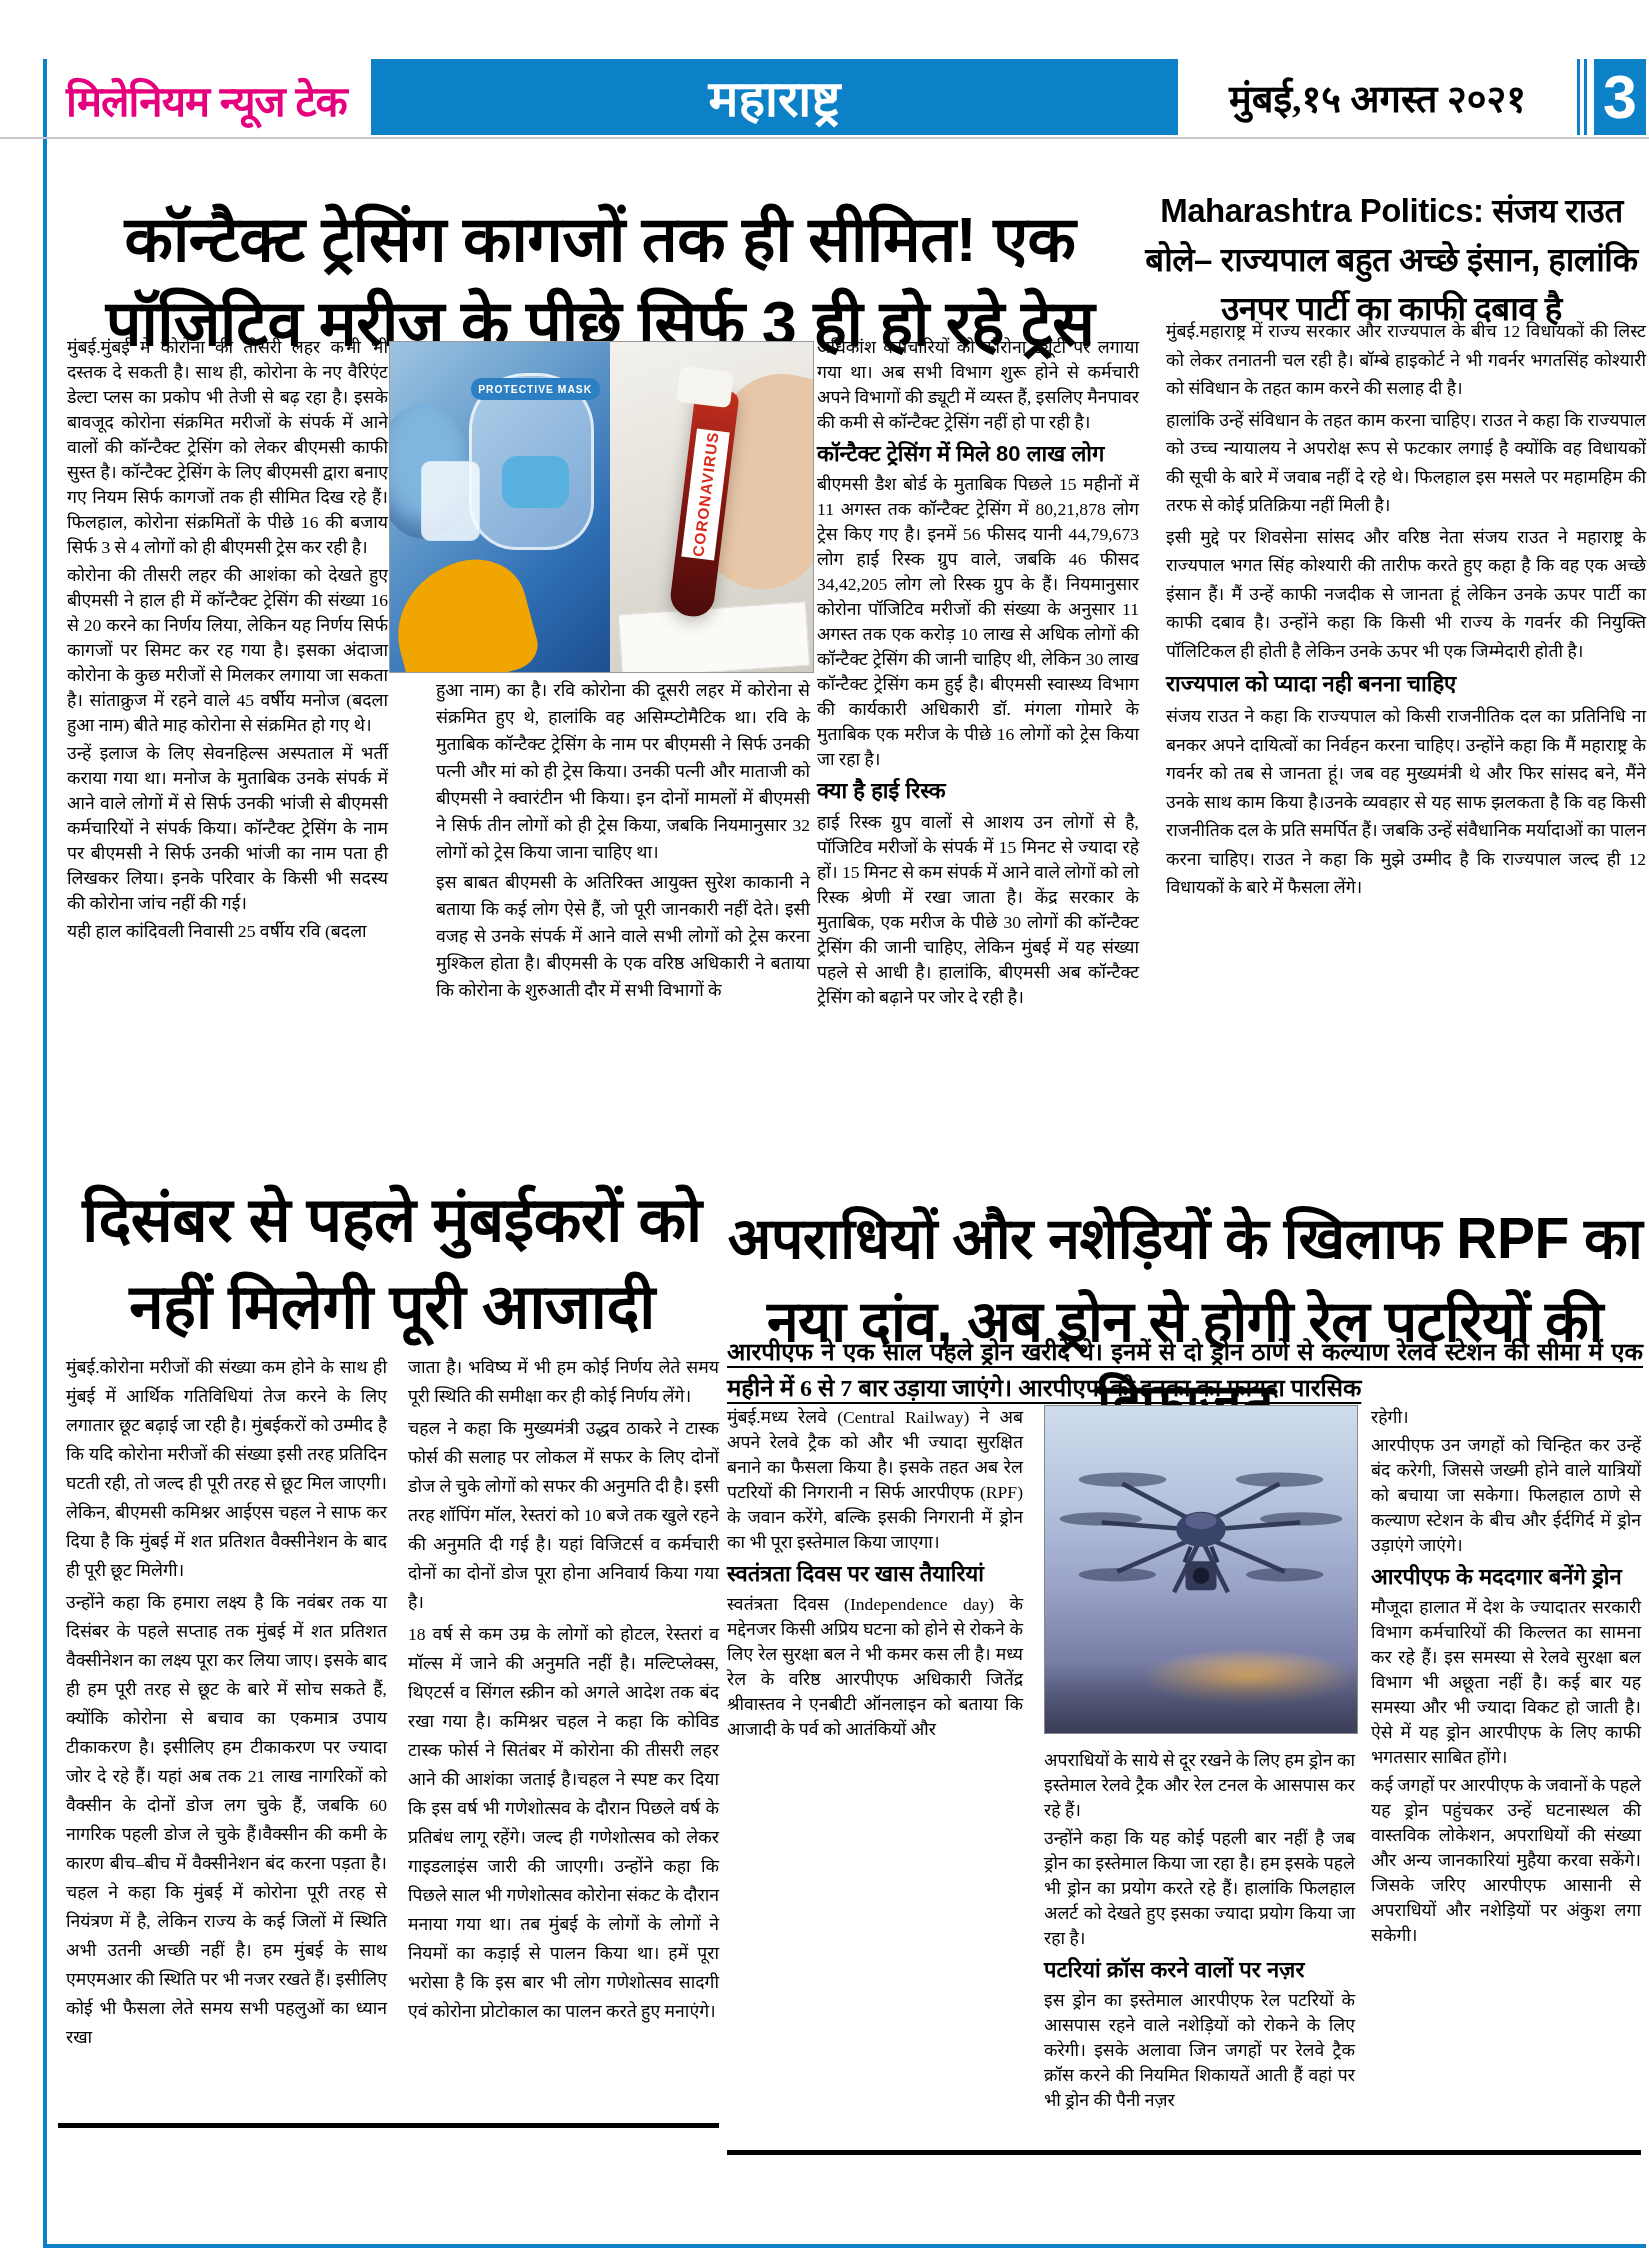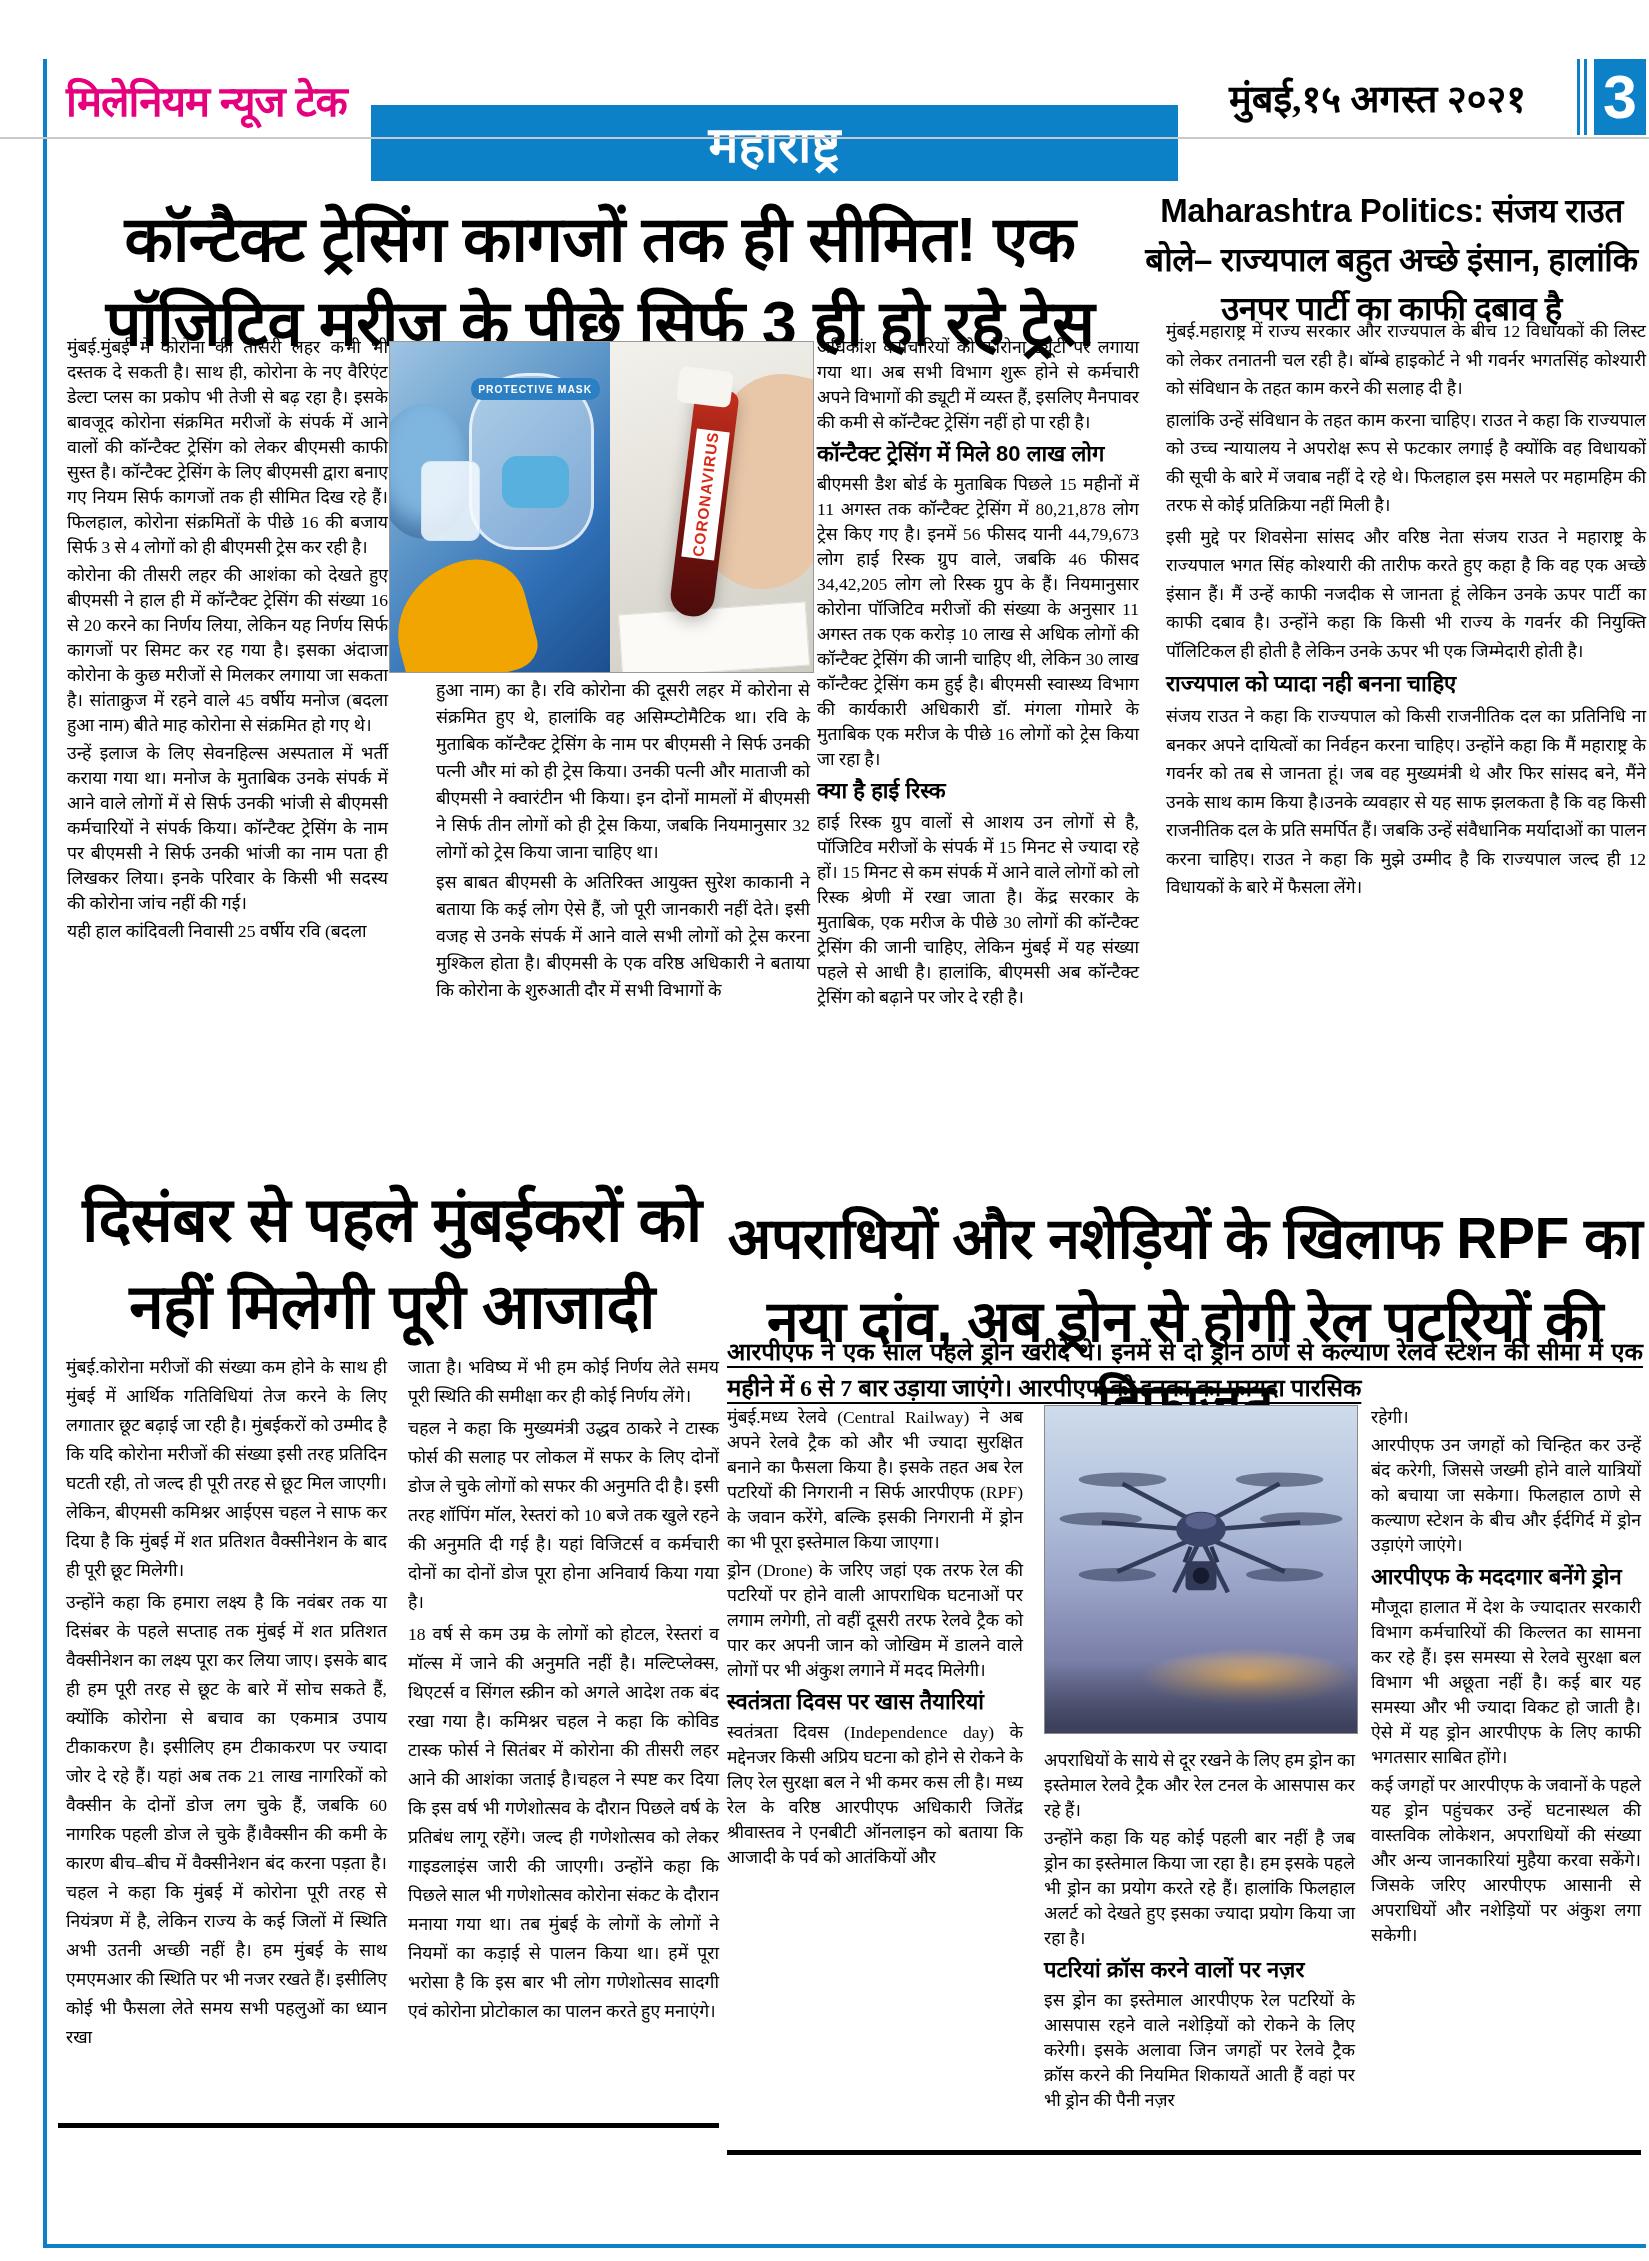--- a/index.html
+++ b/index.html
@@ -11,7 +11,7 @@
             font-family:"Liberation Sans","DejaVu Sans",sans-serif;font-weight:800;
             font-size:42px;color:#e5007d;letter-spacing:-1px;}
   .section-band{left:371px;top:59px;width:807px;height:76px;background:#0d81c8;
-            display:flex;align-items:center;justify-content:center;margin-top:46px;}
+            display:flex;align-items:center;justify-content:center;}
   .section-band span{font-family:"Liberation Sans","DejaVu Sans",sans-serif;font-weight:800;
             font-size:50px;color:#fff;}
   .date-box{left:1182px;top:59px;width:391px;height:76px;background:#fff;

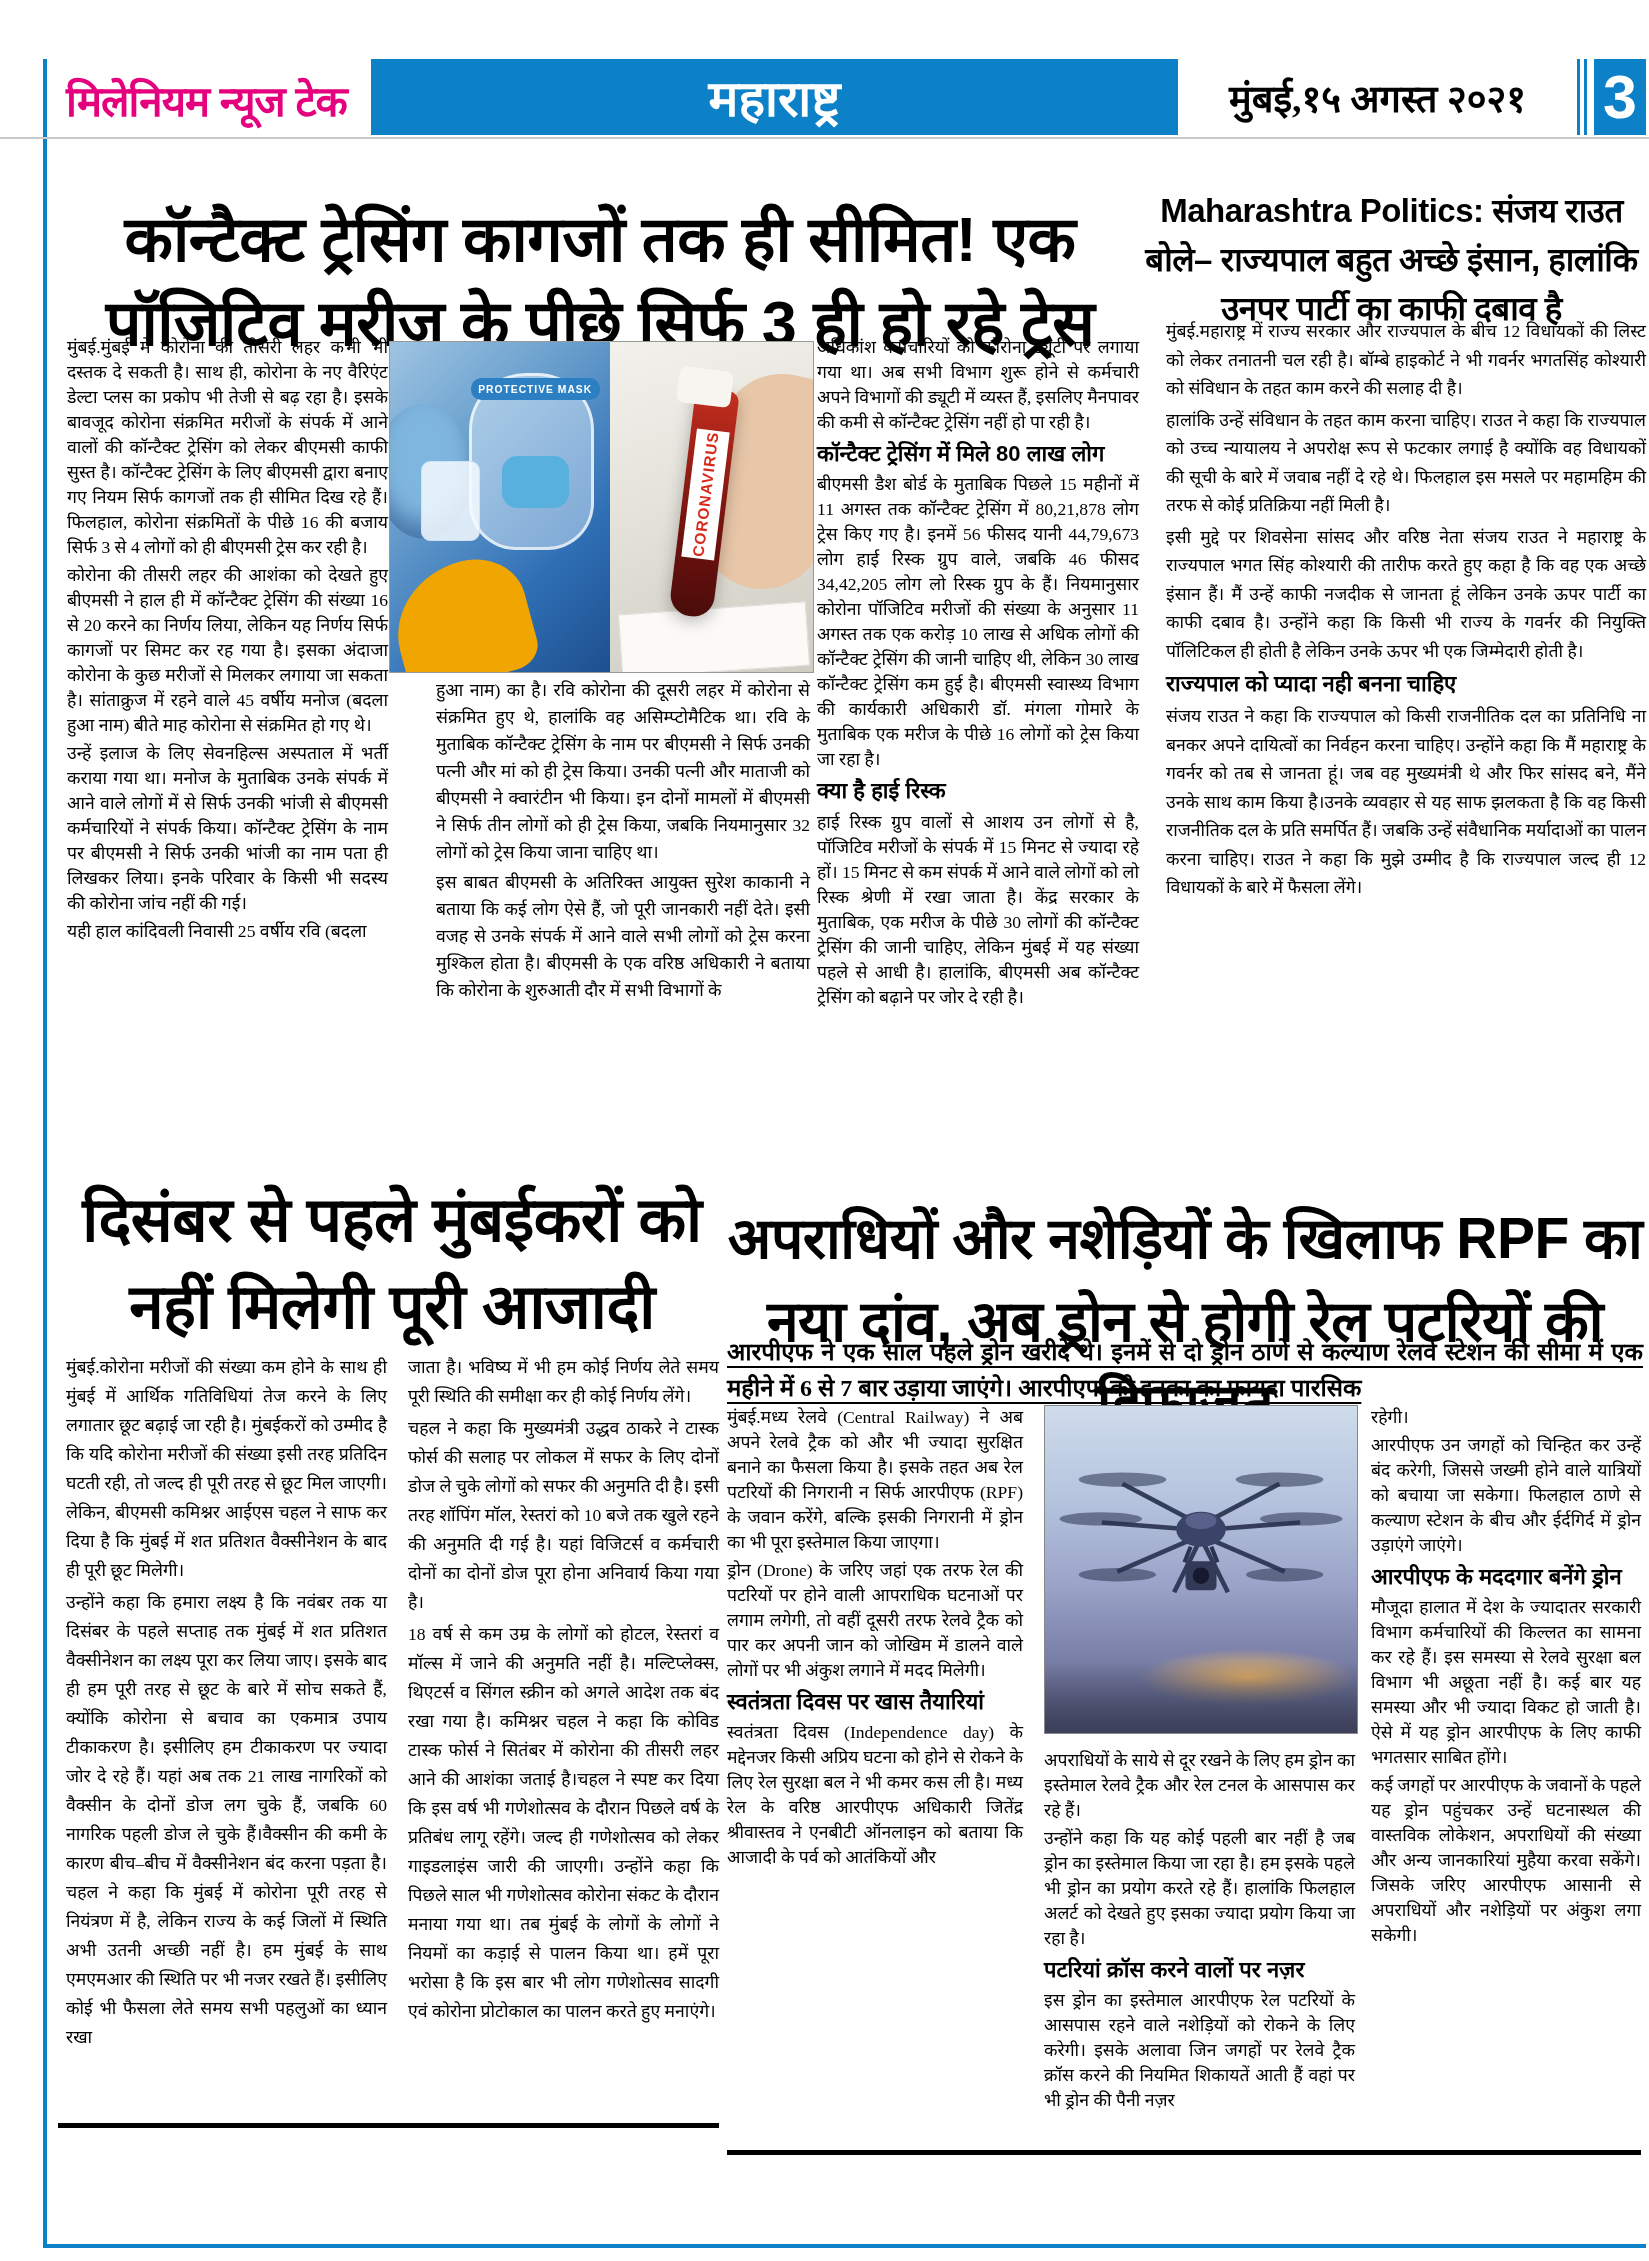--- a/index.html
+++ b/index.html
@@ -213,7 +213,6 @@
 
   <div class="abs col lh48 c-ra">
     <p>मुंबई.मध्य रेलवे (Central Railway) ने अब अपने रेलवे ट्रैक को और भी ज्यादा सुरक्षित बनाने का फैसला किया है। इसके तहत अब रेल पटरियों की निगरानी न सिर्फ आरपीएफ (RPF) के जवान करेंगे, बल्कि इसकी निगरानी में ड्रोन का भी पूरा इस्तेमाल किया जाएगा।</p>
-    <p>ड्रोन (Drone) के जरिए जहां एक तरफ रेल की पटरियों पर होने वाली आपराधिक घटनाओं पर लगाम लगेगी, तो वहीं दूसरी तरफ रेलवे ट्रैक को पार कर अपनी जान को जोखिम में डालने वाले लोगों पर भी अंकुश लगाने में मदद मिलेगी।</p>
     <div class="subhead">स्वतंत्रता दिवस पर खास तैयारियां</div>
     <p>स्वतंत्रता दिवस (Independence day) के मद्देनजर किसी अप्रिय घटना को होने से रोकने के लिए रेल सुरक्षा बल ने भी कमर कस ली है। मध्य रेल के वरिष्ठ आरपीएफ अधिकारी जितेंद्र श्रीवास्तव ने एनबीटी ऑनलाइन को बताया कि आजादी के पर्व को आतंकियों और</p>
   </div>

